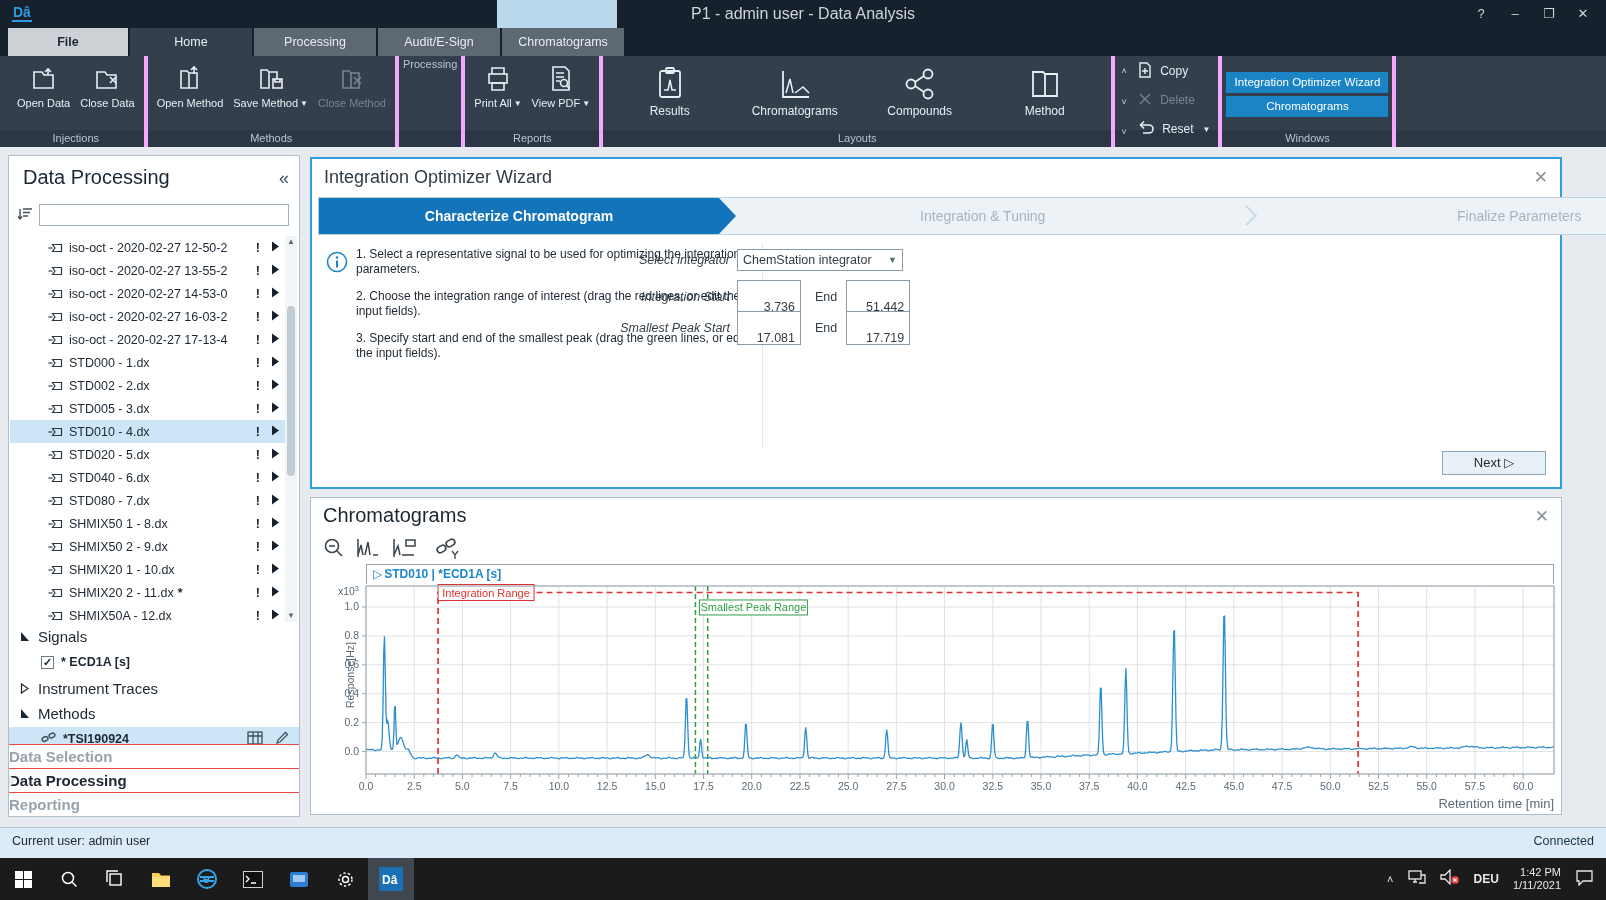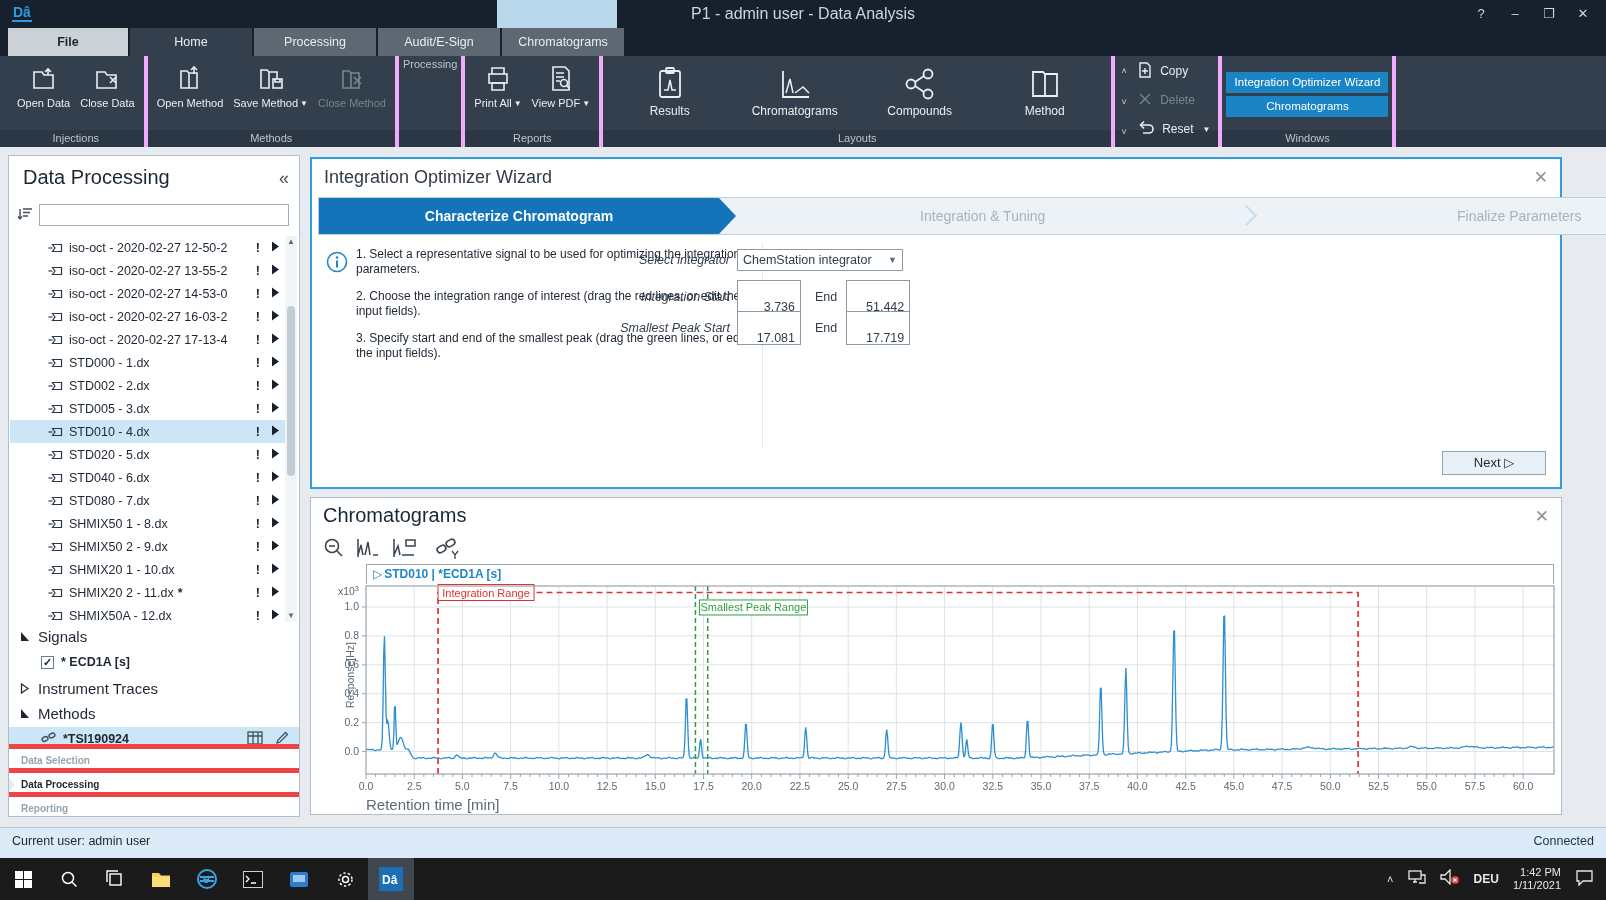--- a/index.html
+++ b/index.html
@@ -67,7 +67,7 @@
   .cbx{width:13px;height:13px;border:1px solid #6b7b87;display:flex;align-items:center;justify-content:center;font-size:11px;color:#1c2733;background:#fff;}
   .mtools{position:absolute;right:10px;display:flex;gap:12px;}
   .nav{position:absolute;left:0;bottom:0;width:290px;}
-  .navrow{height:24px;line-height:24px;padding-left:12px;font-size:10px;font-weight:bold;color:#97a3ad;border-top:5px solid #ef4444;background:#fff;}
+  .navrow{height:24px;line-height:24px;font-size:15px;font-weight:bold;color:#97a3ad;border-top:1px solid #ef4444;background:#fff;}
   .navrow.active{color:#1c2733;position:relative;}
   .navrow.active:before{content:"";position:absolute;left:0;top:5px;border-left:6px solid #e7ebef;border-top:7px solid transparent;border-bottom:7px solid transparent;}
 

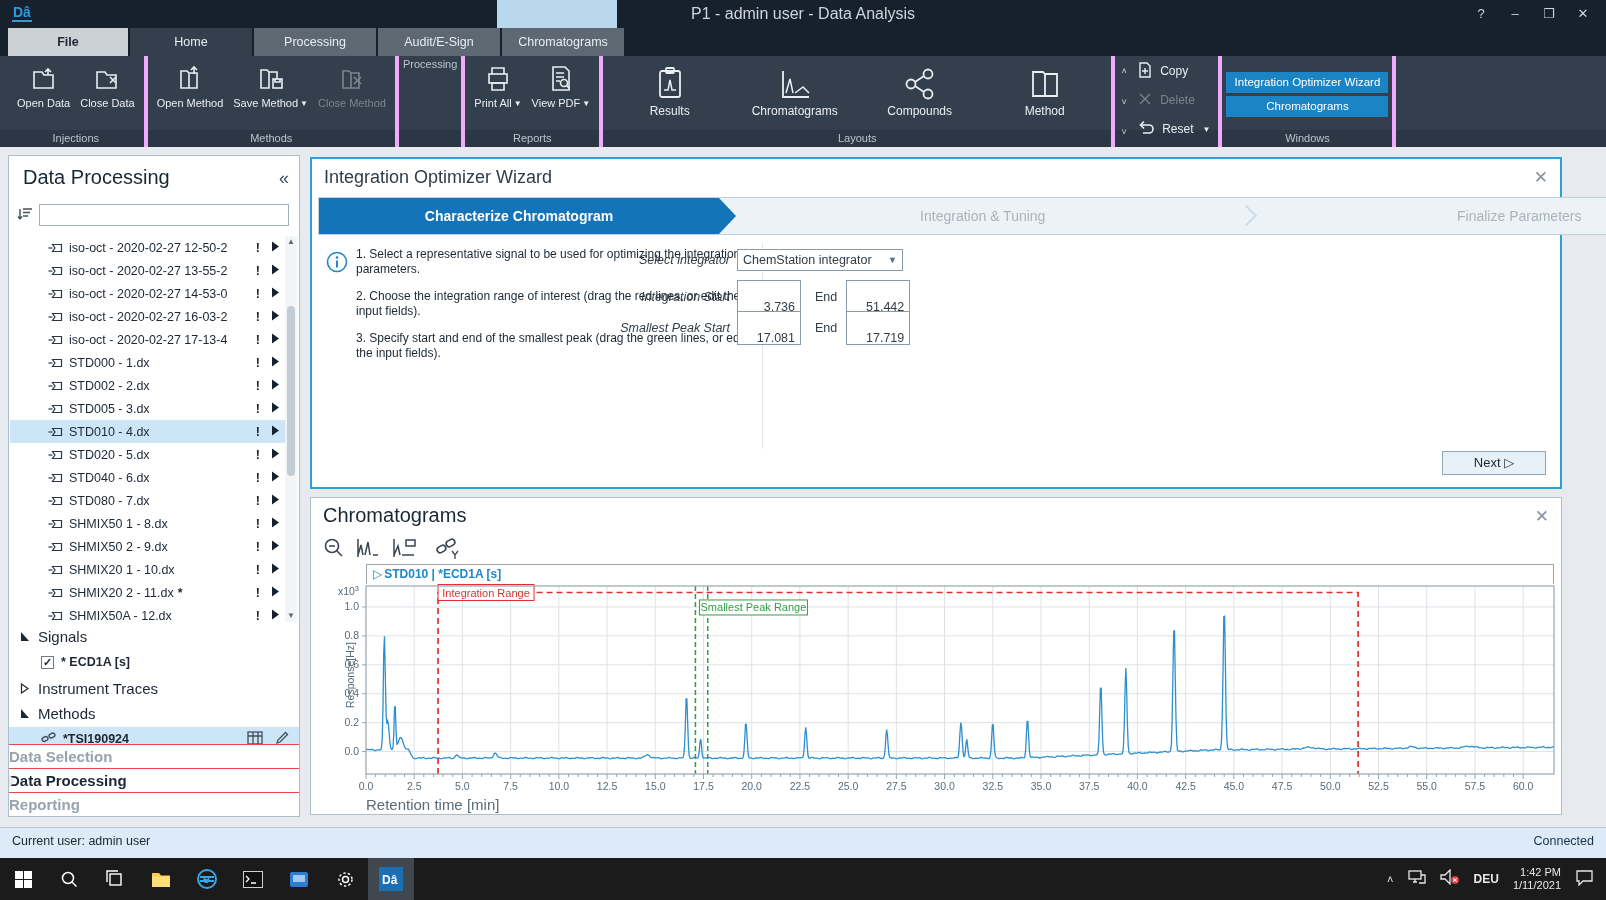--- a/index.html
+++ b/index.html
@@ -101,7 +101,7 @@
   .sigheader .tri{font-weight:normal;padding-right:2px;}
   #chartsvg{position:absolute;left:0;top:20px;}
   .ylab{position:absolute;left:-26px;top:105px;transform:rotate(-90deg);font-size:10.5px;color:#5b6b78;width:90px;text-align:center;}
-  .xlab{position:absolute;left:35px;top:232px;width:1188px;text-align:left;font-size:15px;color:#5b6b78;}
+  .xlab{position:absolute;left:35px;top:232px;width:1188px;text-align:right;font-size:13px;color:#5b6b78;}
 
   
   .statusbar{position:absolute;left:0;top:827px;width:100%;height:31px;background:#dcebf7;border-top:1px solid #b9c6d0;font-size:12.5px;color:#1c2733;}

